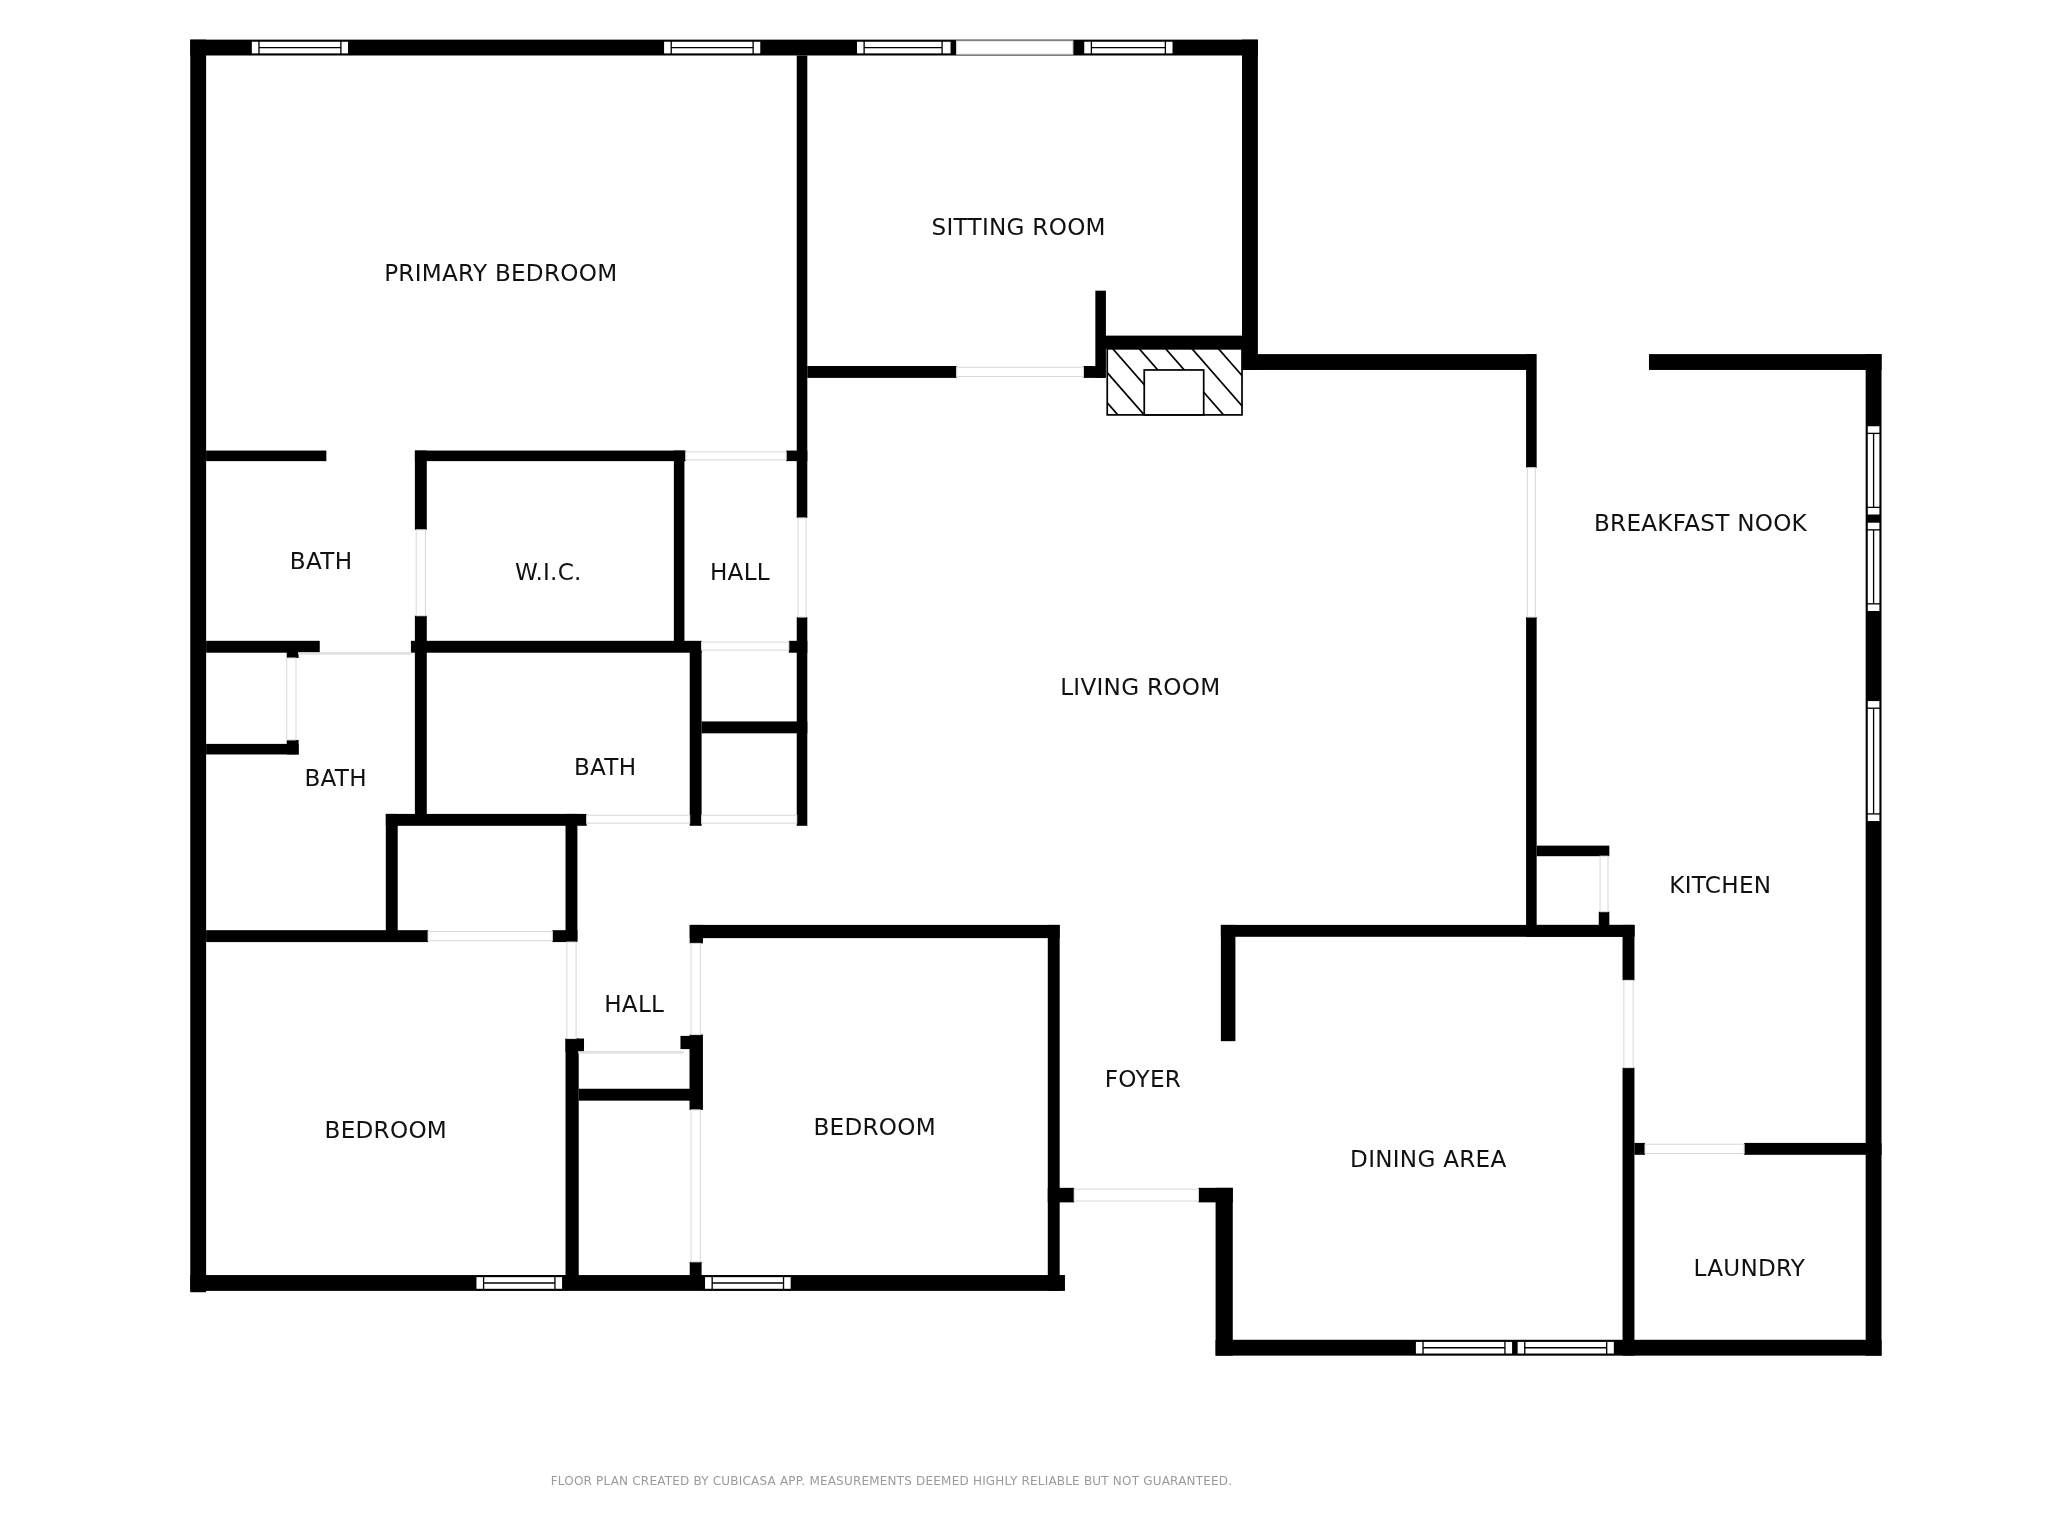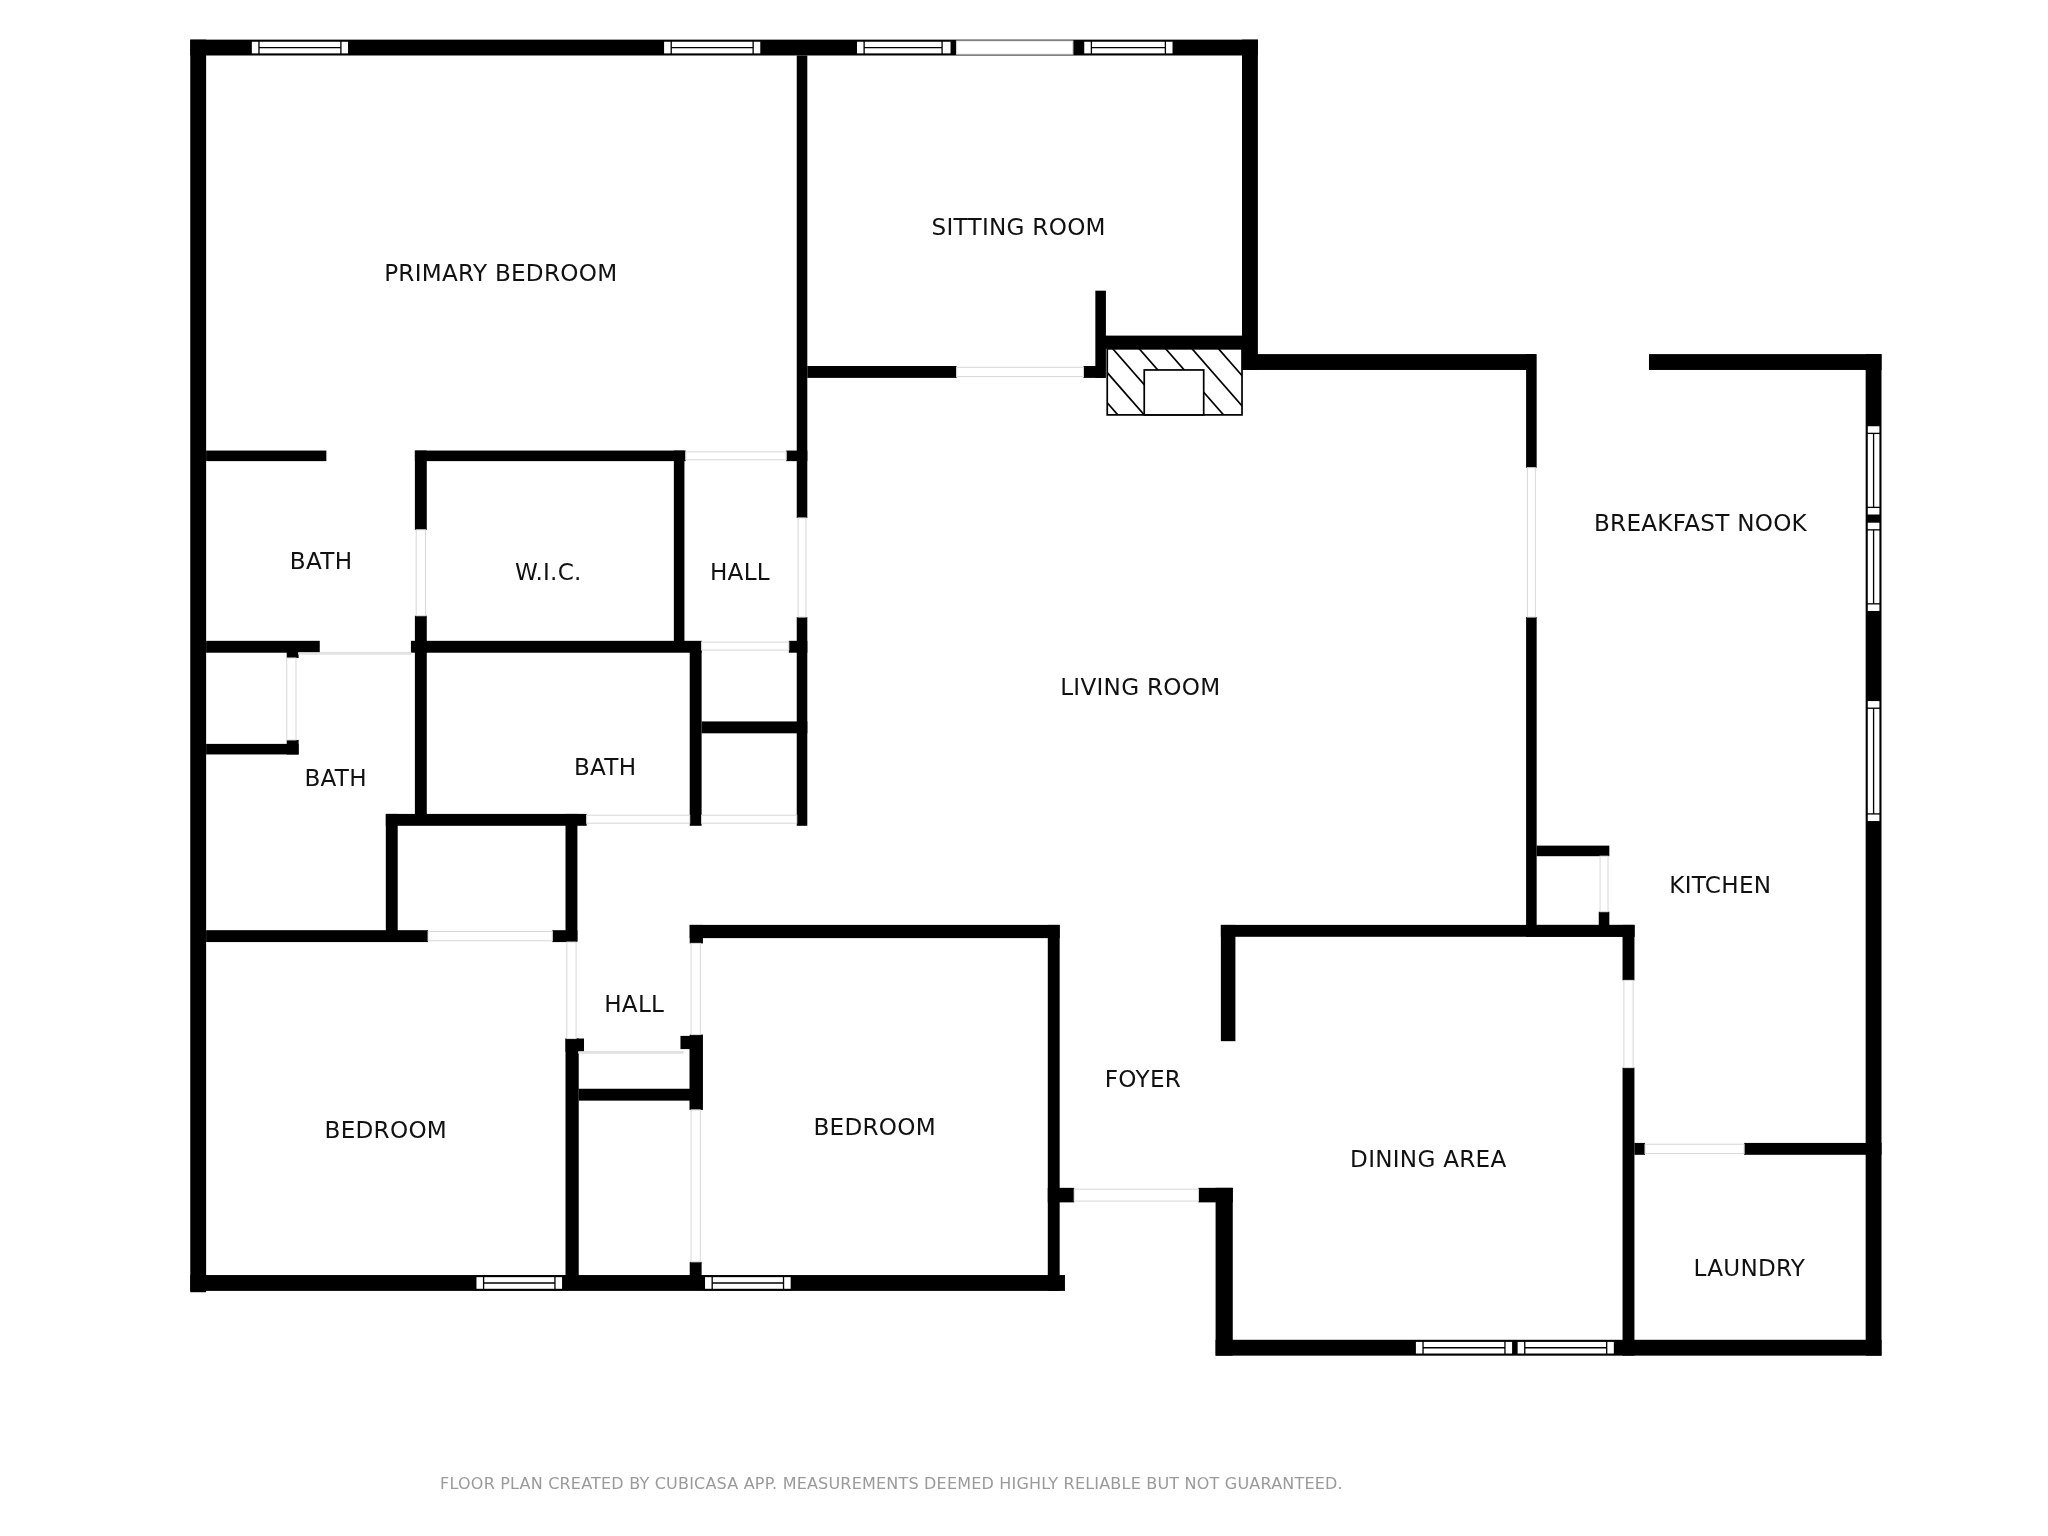--- a/index.html
+++ b/index.html
@@ -11,7 +11,7 @@
   .win-line { stroke:#000000; stroke-width:1; }
   .room-label { font-family:"DejaVu Sans", sans-serif; font-size:17.5px; fill:#111111; text-anchor:middle; dominant-baseline:middle; letter-spacing:0.2px; }
   .footer { position:absolute; left:0; width:1783px; top:1474px; text-align:center;
-            font-family:"DejaVu Sans", sans-serif; font-size:16px; color:#9a9a9a; letter-spacing:0.2px; }
+            font-family:"DejaVu Sans", sans-serif; font-size:12px; color:#9a9a9a; letter-spacing:0.2px; }
   .hatch { stroke:#000; stroke-width:1.3; }
 </style>
 </head>

